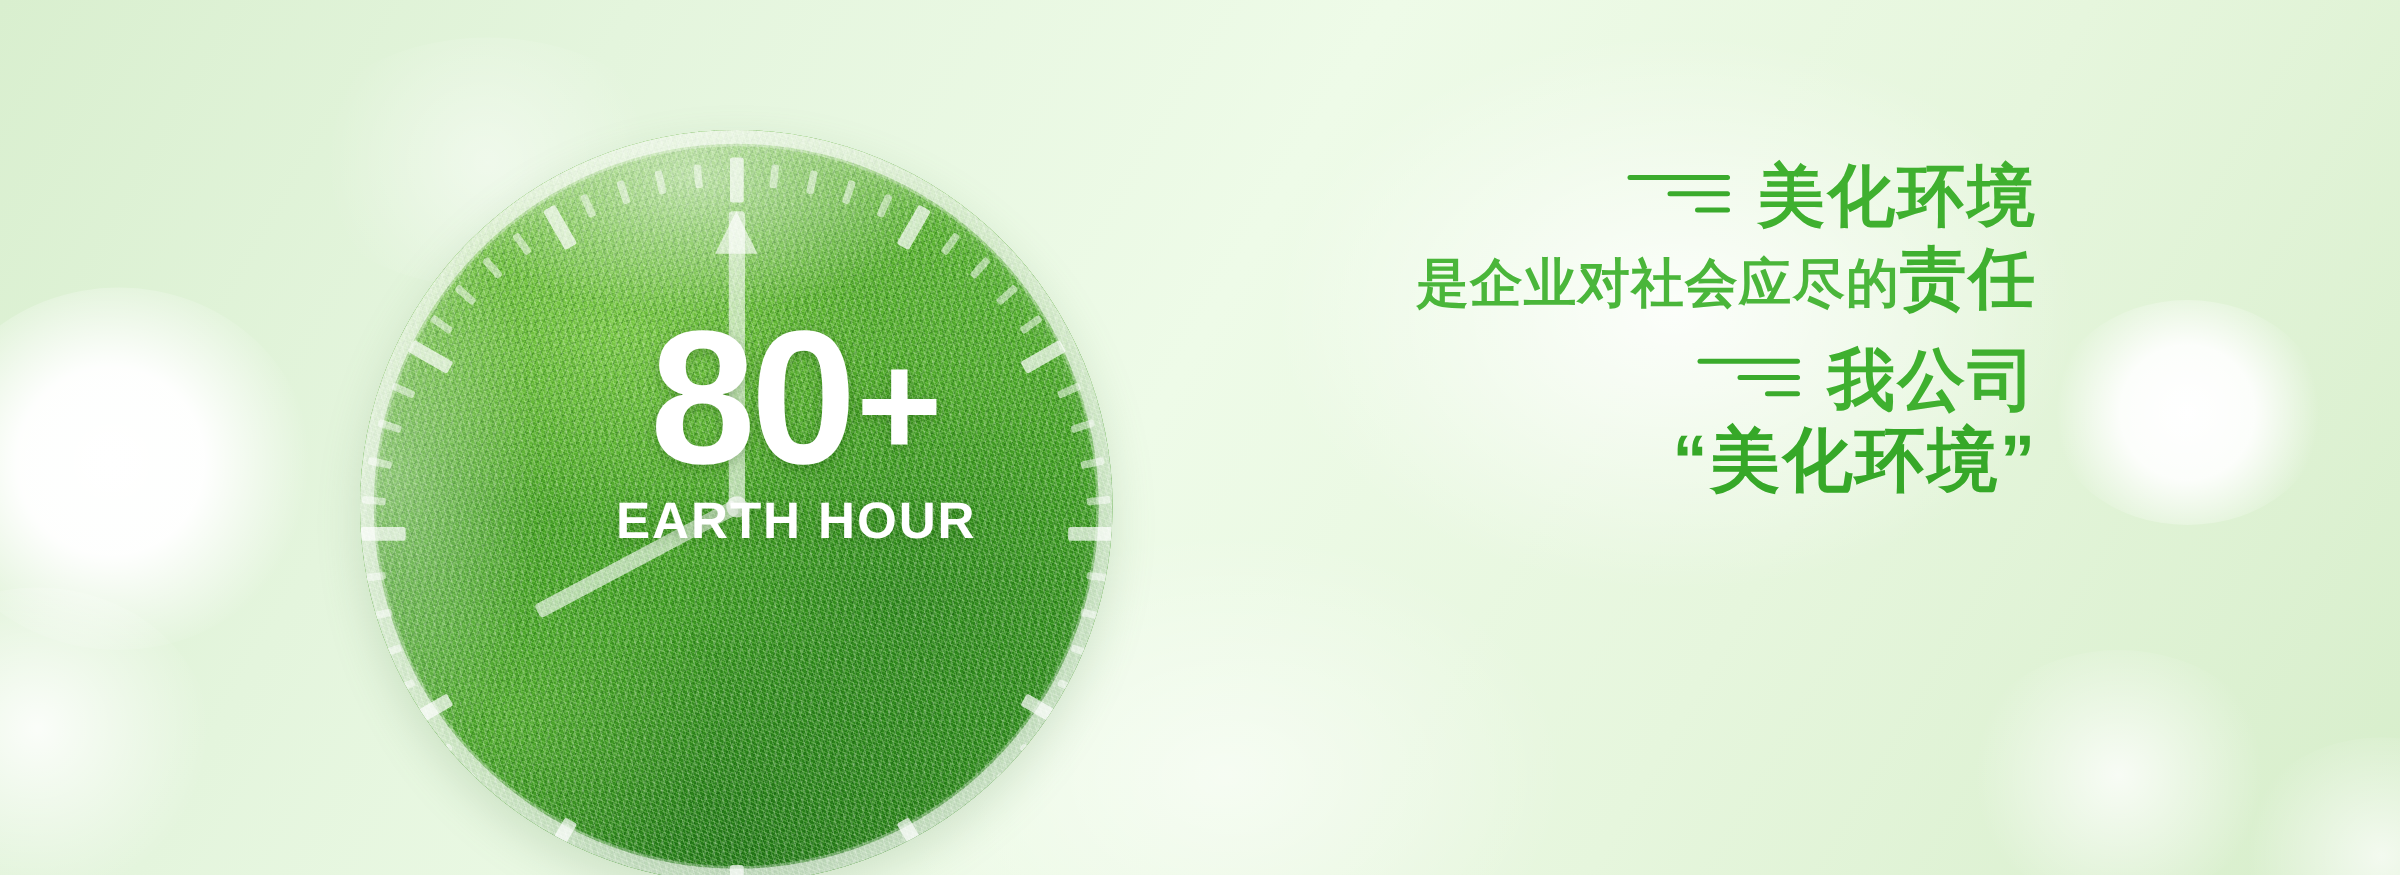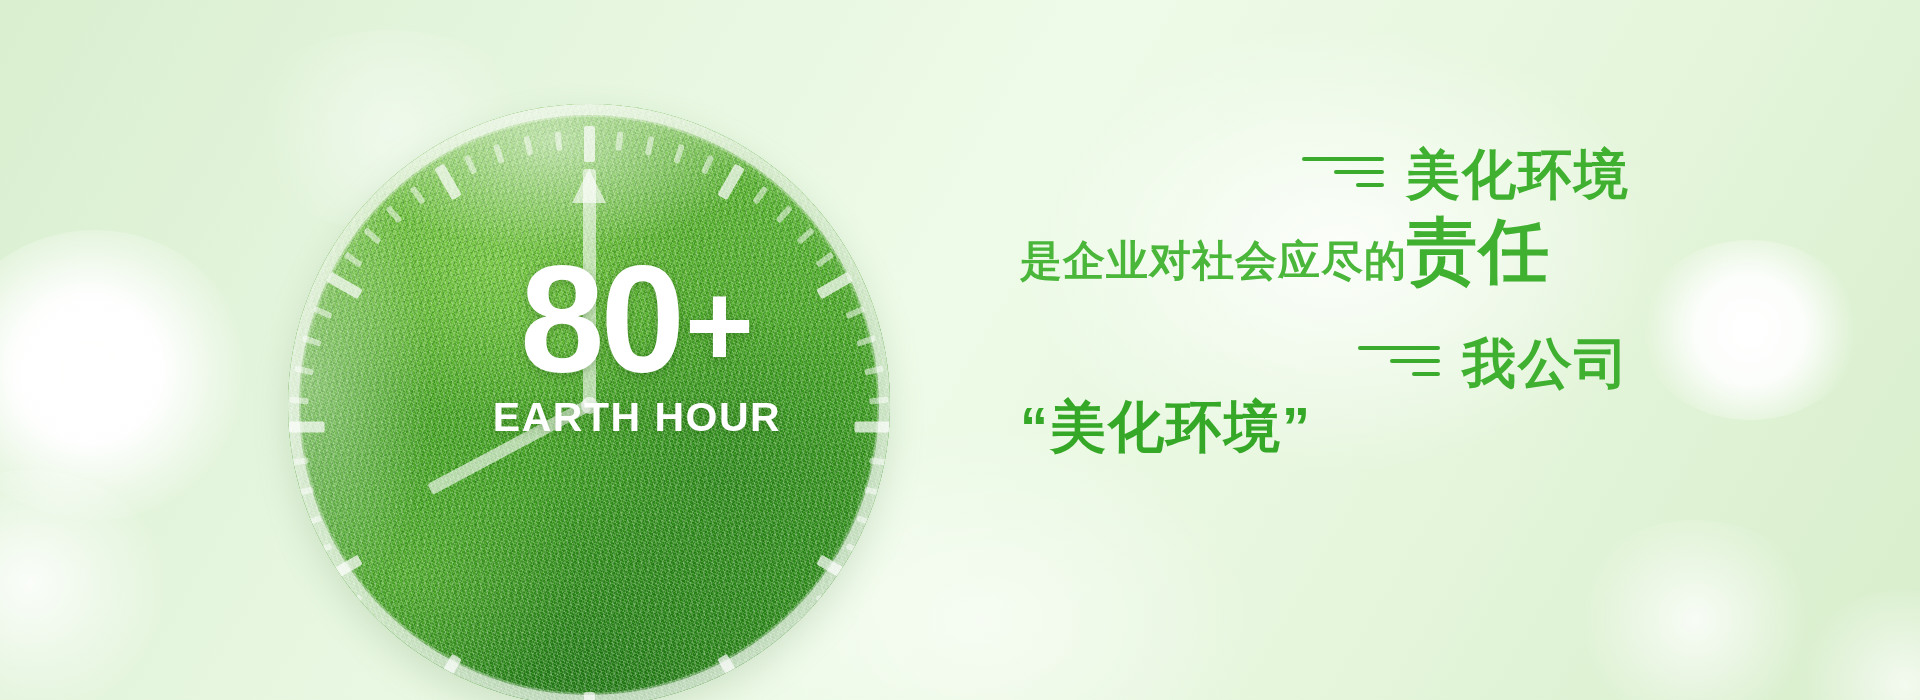--- a/index.html
+++ b/index.html
@@ -136,7 +136,7 @@
   }
 
   
-  #copy{position:absolute;left:1020px;top:147px;width:610px;text-align:left;}
+  #copy{position:absolute;left:1020px;top:130px;width:610px;text-align:right;}
   .block{margin:0;}
   .block.second{margin-top:44px;}
   .headline-row{

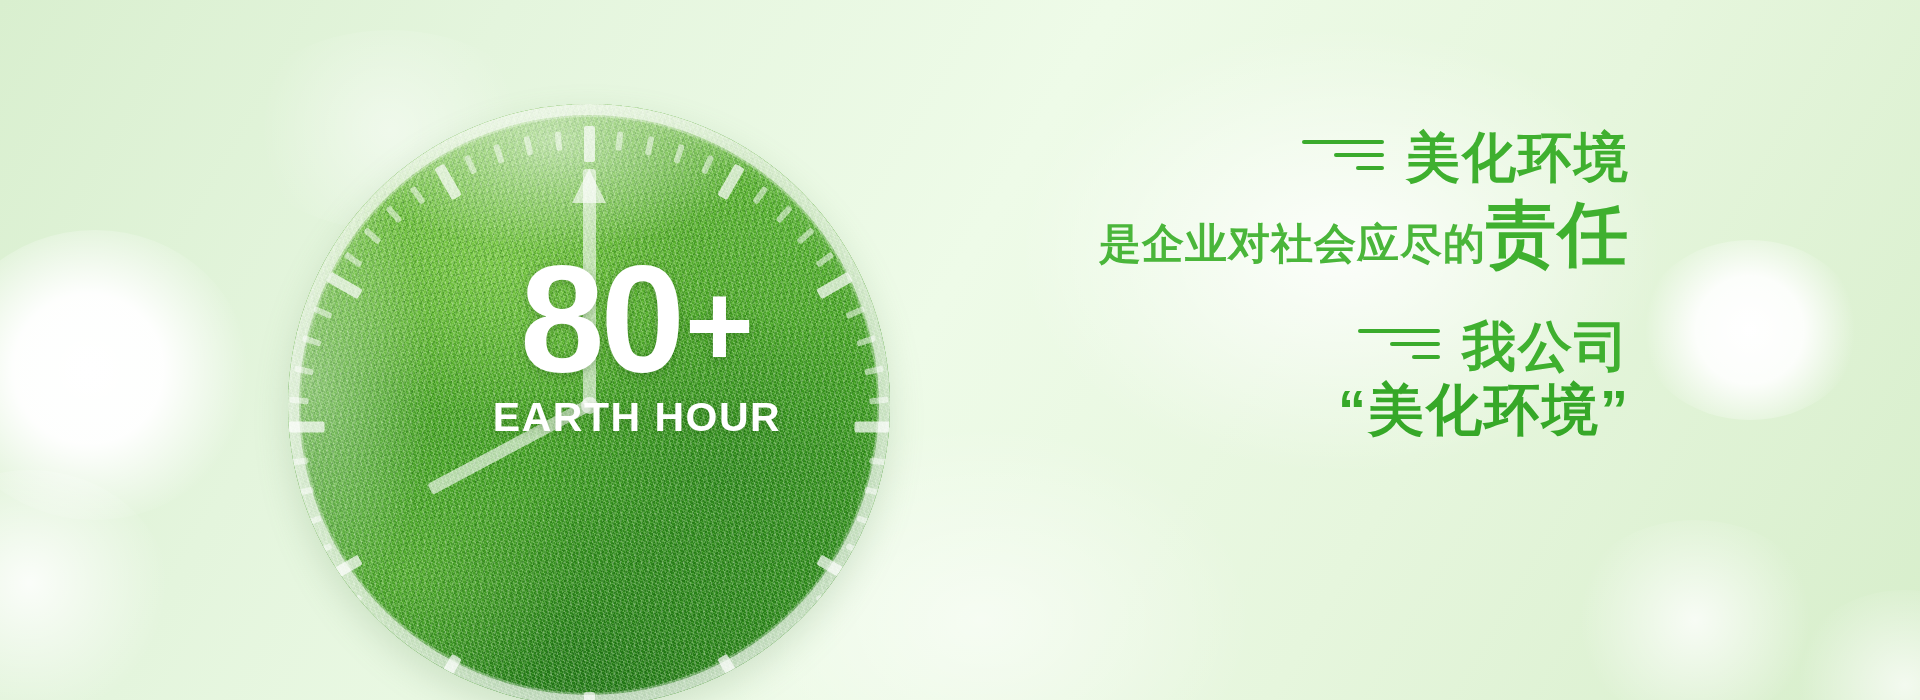--- a/index.html
+++ b/index.html
@@ -155,7 +155,7 @@
     margin-top:10px;font-size:42px;font-weight:bold;color:#4ab63a;letter-spacing:1px;
     line-height:1.15;white-space:nowrap;
   }
-  .sub-line .em{font-size:70px;color:#3fb02f;letter-spacing:2px;}
+  .sub-line .em{font-size:53px;color:#3fb02f;letter-spacing:2px;}
   .mid-line{
     margin-top:8px;font-size:42px;font-weight:bold;color:#4ab63a;letter-spacing:1px;
     line-height:1.15;white-space:nowrap;

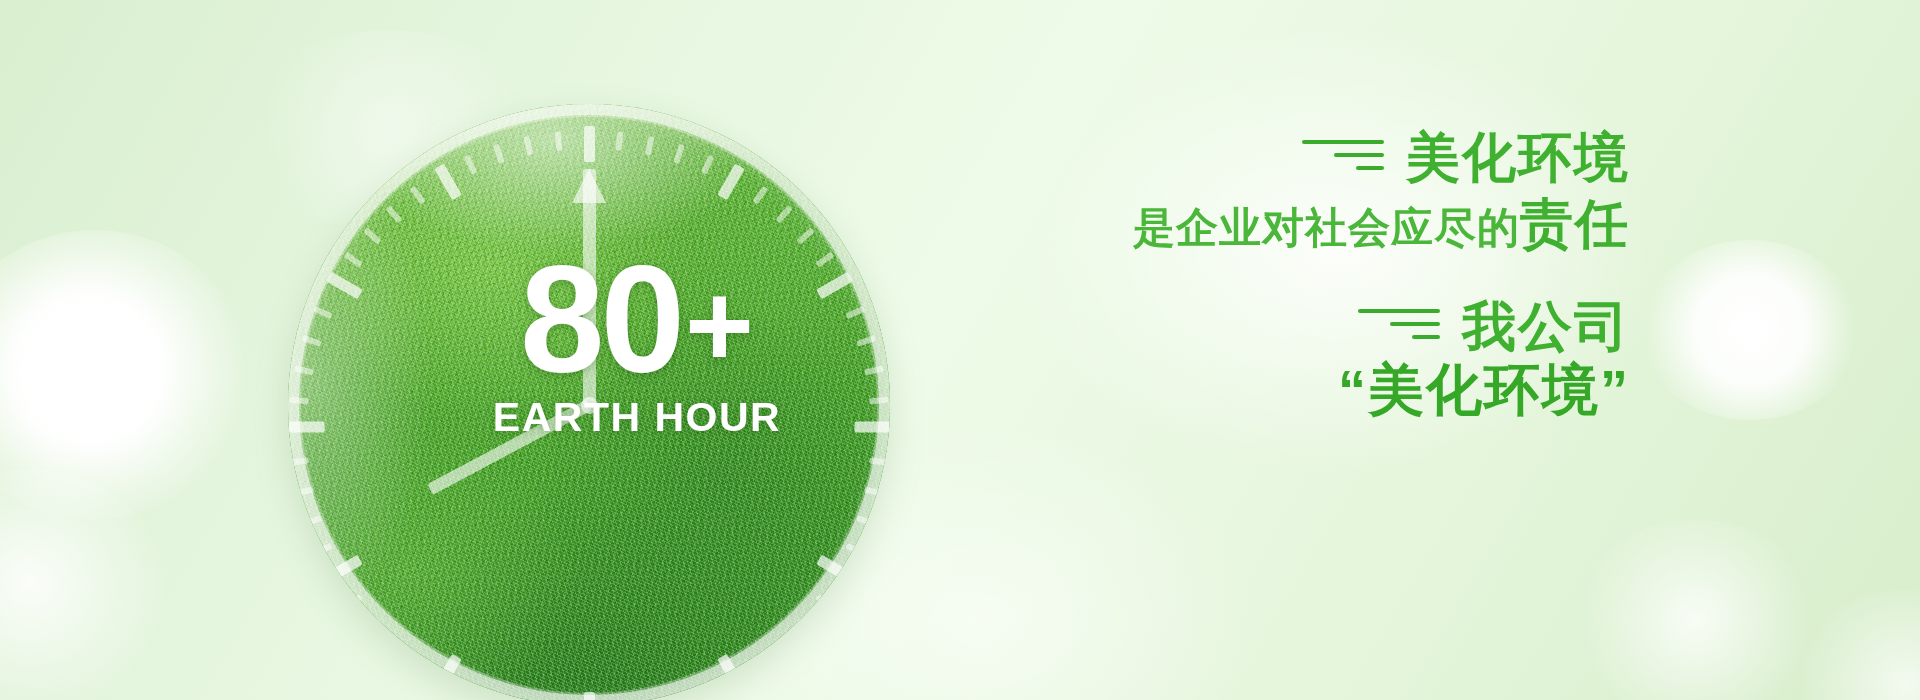--- a/index.html
+++ b/index.html
@@ -138,7 +138,7 @@
   
   #copy{position:absolute;left:1020px;top:130px;width:610px;text-align:right;}
   .block{margin:0;}
-  .block.second{margin-top:44px;}
+  .block.second{margin-top:22px;}
   .headline-row{
     display:flex;align-items:center;justify-content:flex-end;gap:22px;
     white-space:nowrap;

